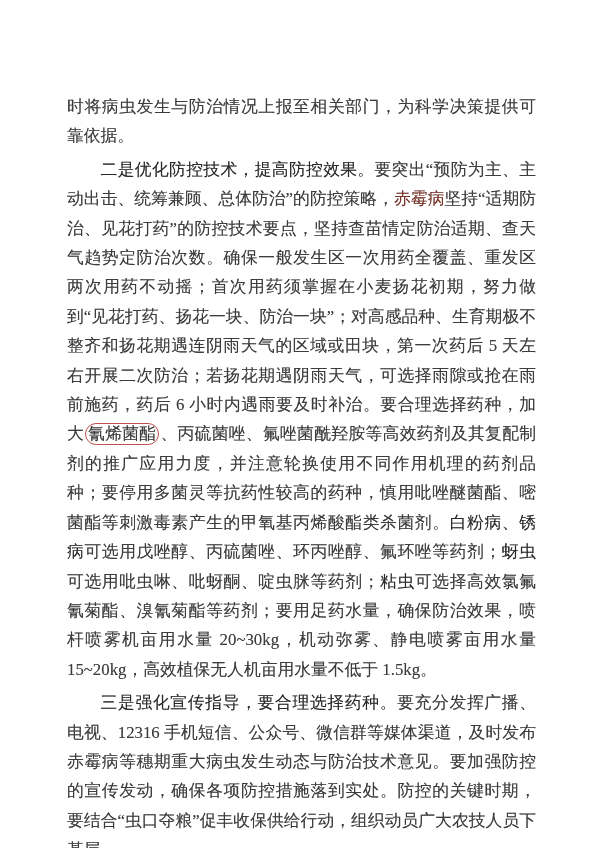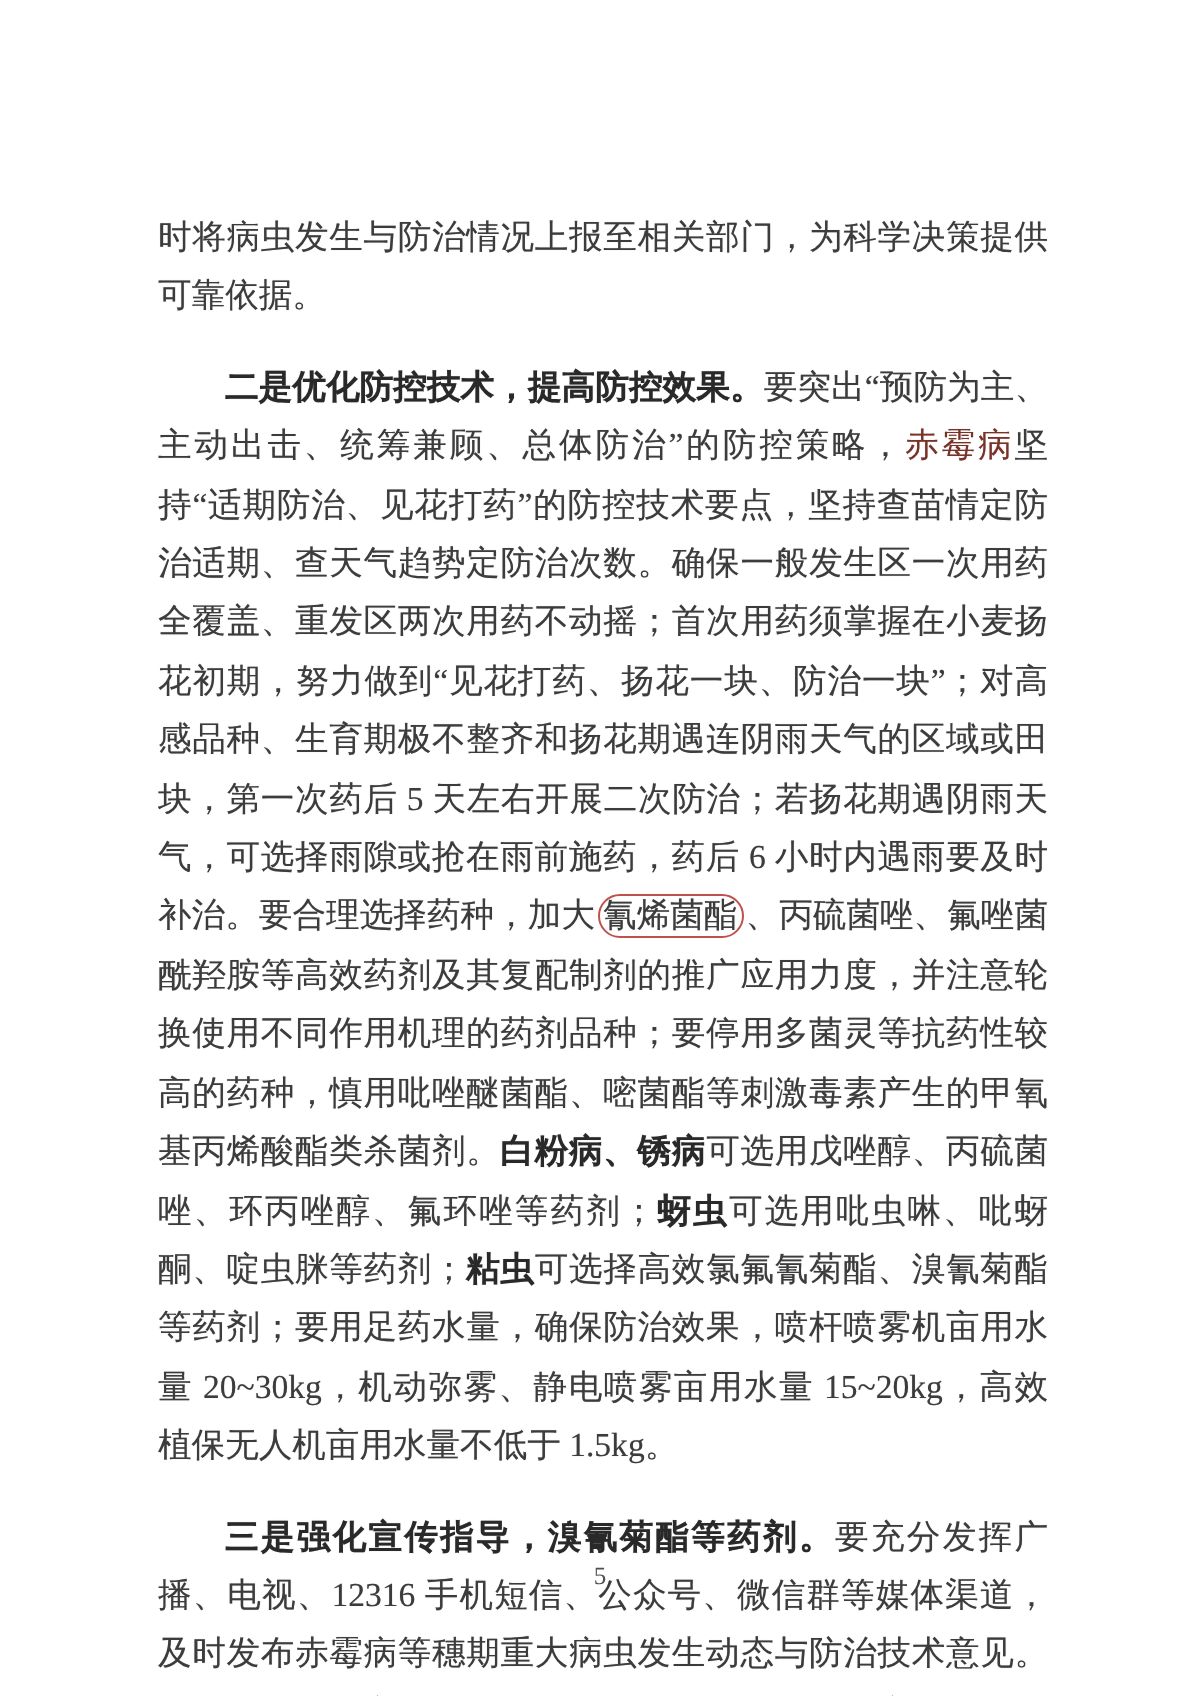--- a/index.html
+++ b/index.html
@@ -26,7 +26,7 @@
     color: var(--body-color, #3c3c3c);
     text-shadow: 0 0 0.4px rgba(60,60,60,0.45);
   }
-  .para { margin: 16px; }
+  .para { margin: 4px; }
   .para.indent { text-indent: 2em; }
   .seg-normal { }
   .seg-bold {

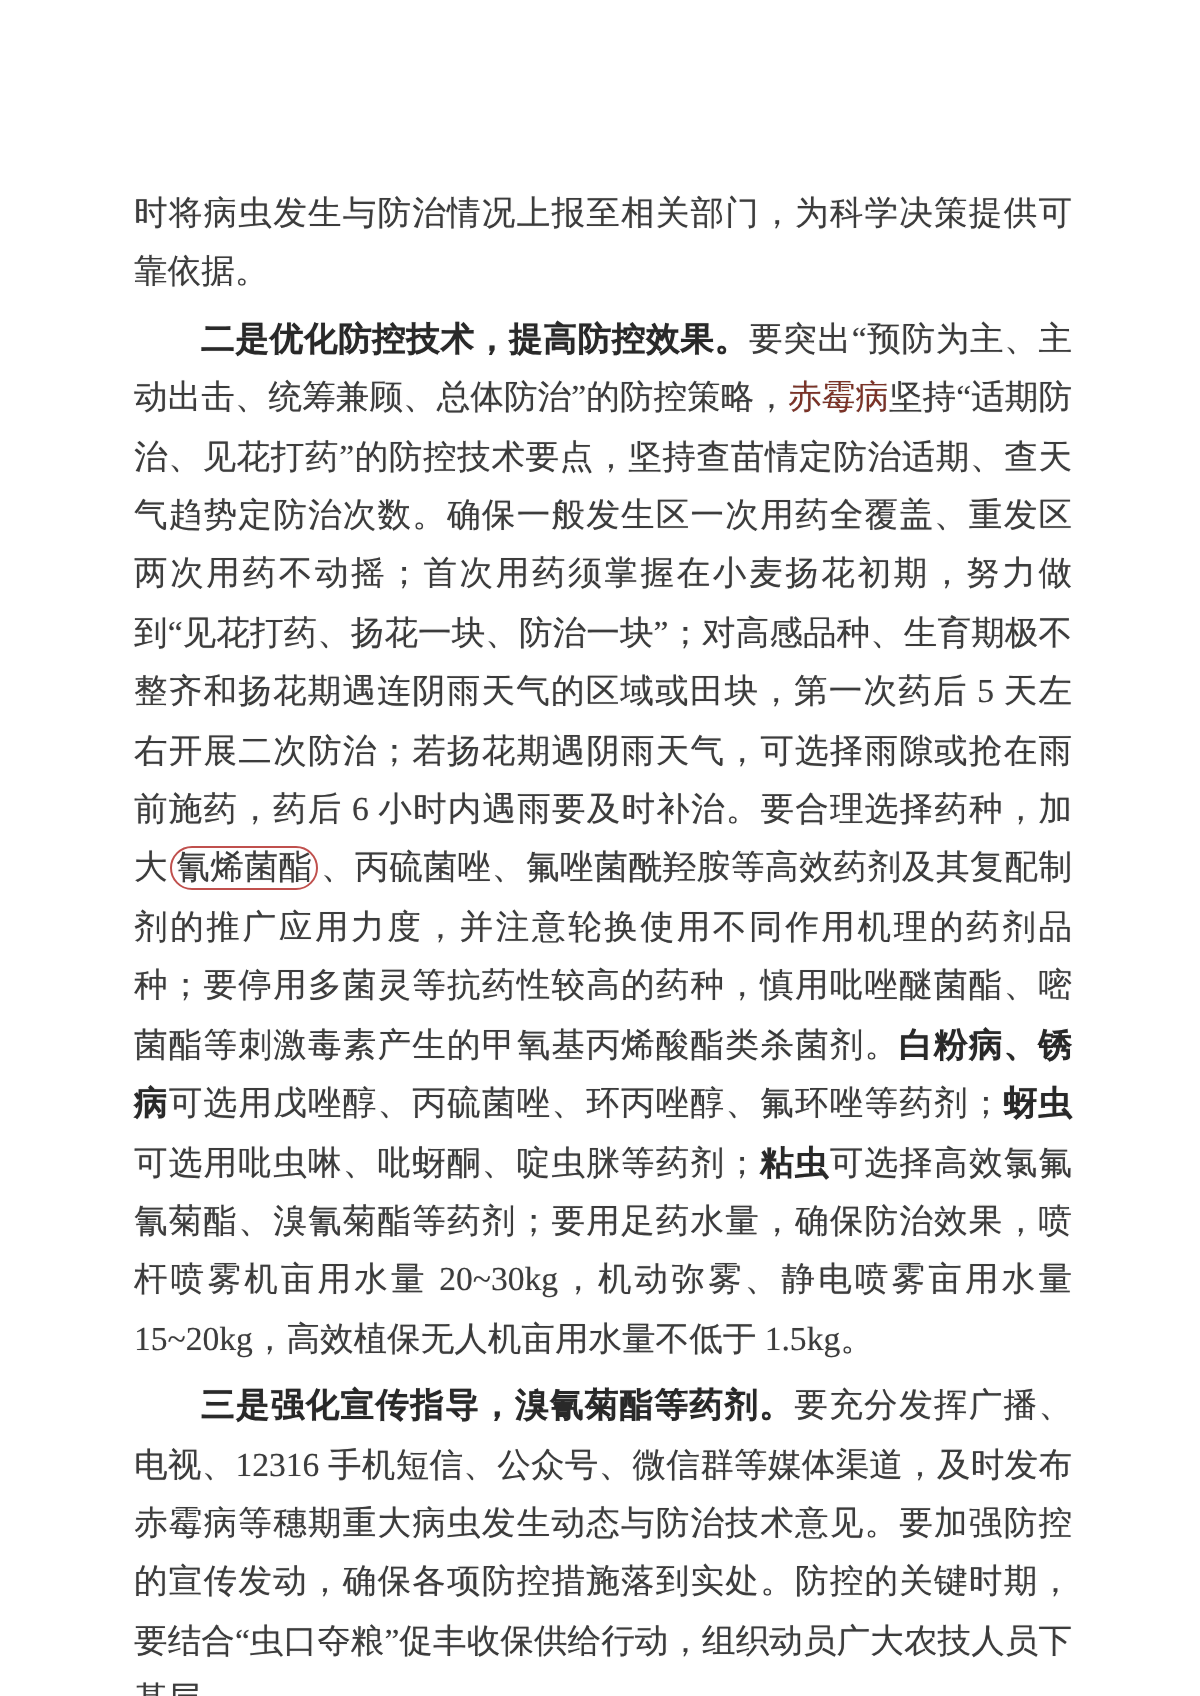--- a/index.html
+++ b/index.html
@@ -30,7 +30,7 @@
   .para.indent { text-indent: 2em; }
   .seg-normal { }
   .seg-bold {
-    font-weight: bold;
+    font-weight: normal;
     color: var(--bold-color, #292929);
   }
   .seg-boldred {

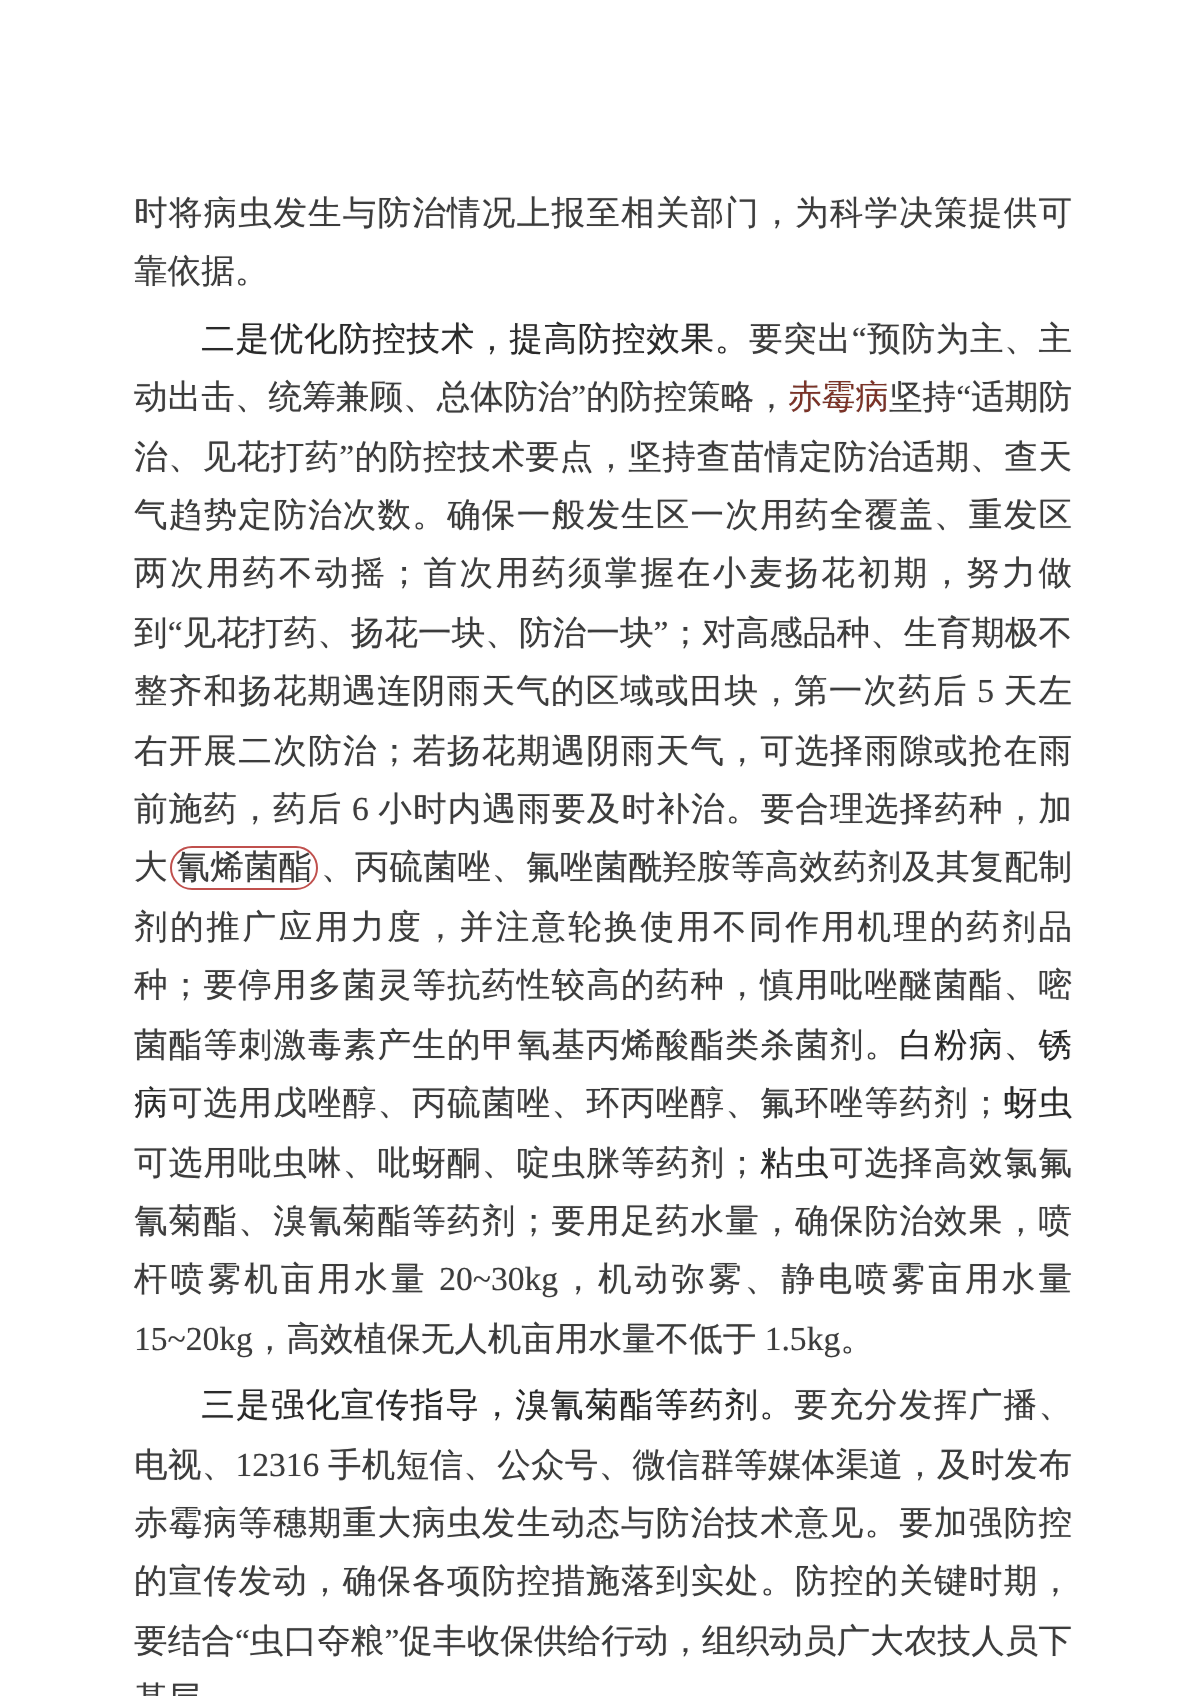--- a/index.html
+++ b/index.html
@@ -60,7 +60,7 @@
   <div class="body-text" id="doc-body">
       <p class="para"><span class="seg-normal">时将病虫发生与防治情况上报至相关部门，为科学决策提供可靠依据。</span></p>
       <p class="para indent"><span class="seg-bold">二是优化防控技术，提高防控效果。</span><span class="seg-normal">要突出“预防为主、主动出击、统筹兼顾、总体防治”的防控策略，</span><span class="seg-boldred">赤霉病</span><span class="seg-normal">坚持“适期防治、见花打药”的防控技术要点，坚持查苗情定防治适期、查天气趋势定防治次数。确保一般发生区一次用药全覆盖、重发区两次用药不动摇；首次用药须掌握在小麦扬花初期，努力做到“见花打药、扬花一块、防治一块”；对高感品种、生育期极不整齐和扬花期遇连阴雨天气的区域或田块，第一次药后 5 天左右开展二次防治；若扬花期遇阴雨天气，可选择雨隙或抢在雨前施药，药后 6 小时内遇雨要及时补治。要合理选择药种，加大</span><span class="seg-oval">氰烯菌酯</span><span class="seg-normal">、丙硫菌唑、氟唑菌酰羟胺等高效药剂及其复配制剂的推广应用力度，并注意轮换使用不同作用机理的药剂品种；要停用多菌灵等抗药性较高的药种，慎用吡唑醚菌酯、嘧菌酯等刺激毒素产生的甲氧基丙烯酸酯类杀菌剂。</span><span class="seg-bold">白粉病、锈病</span><span class="seg-normal">可选用戊唑醇、丙硫菌唑、环丙唑醇、氟环唑等药剂；</span><span class="seg-bold">蚜虫</span><span class="seg-normal">可选用吡虫啉、吡蚜酮、啶虫脒等药剂；</span><span class="seg-bold">粘虫</span><span class="seg-normal">可选择高效氯氟氰菊酯、溴氰菊酯等药剂；要用足药水量，确保防治效果，喷杆喷雾机亩用水量 20~30kg，机动弥雾、静电喷雾亩用水量 15~20kg，高效植保无人机亩用水量不低于 1.5kg。</span></p>
-      <p class="para indent"><span class="seg-bold">三是强化宣传指导，溴氰菊酯等药剂。</span><span class="seg-normal">要充分发挥广播、电视、12316 手机短信、公众号、微信群等媒体渠道，及时发布赤霉病等穗期重大病虫发生动态与防治技术意见。要加强防控的宣传发动，确保各项防控措施落到实处。防控的关键时期，要结合“虫口夺粮”促丰收保供给行动，组织动员广大农技人员下基层、</span></p>
+      <p class="para indent"><span class="seg-bold">三是强化宣传指导，要合理选择药种。</span><span class="seg-normal">要充分发挥广播、电视、12316 手机短信、公众号、微信群等媒体渠道，及时发布赤霉病等穗期重大病虫发生动态与防治技术意见。要加强防控的宣传发动，确保各项防控措施落到实处。防控的关键时期，要结合“虫口夺粮”促丰收保供给行动，组织动员广大农技人员下基层、</span></p>
     </div>
   <div class="page-number">5</div>
 </div>

